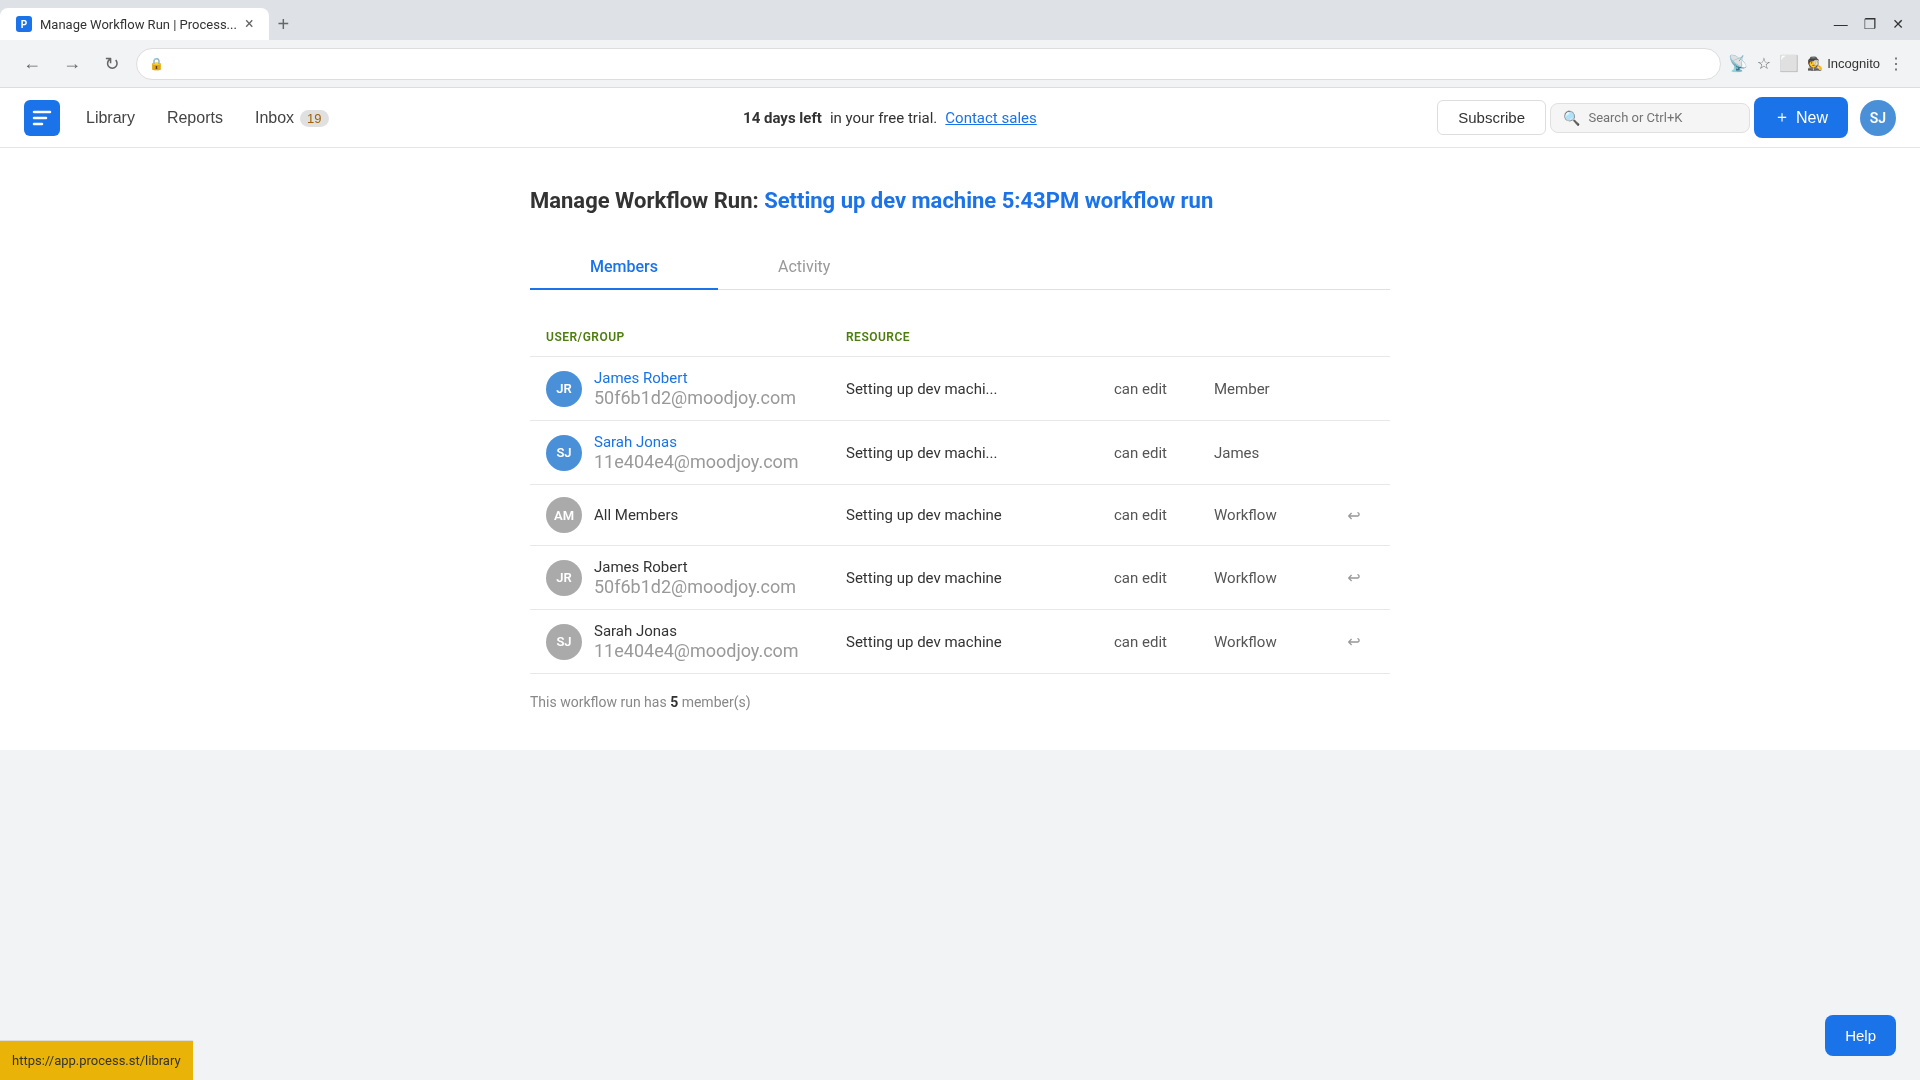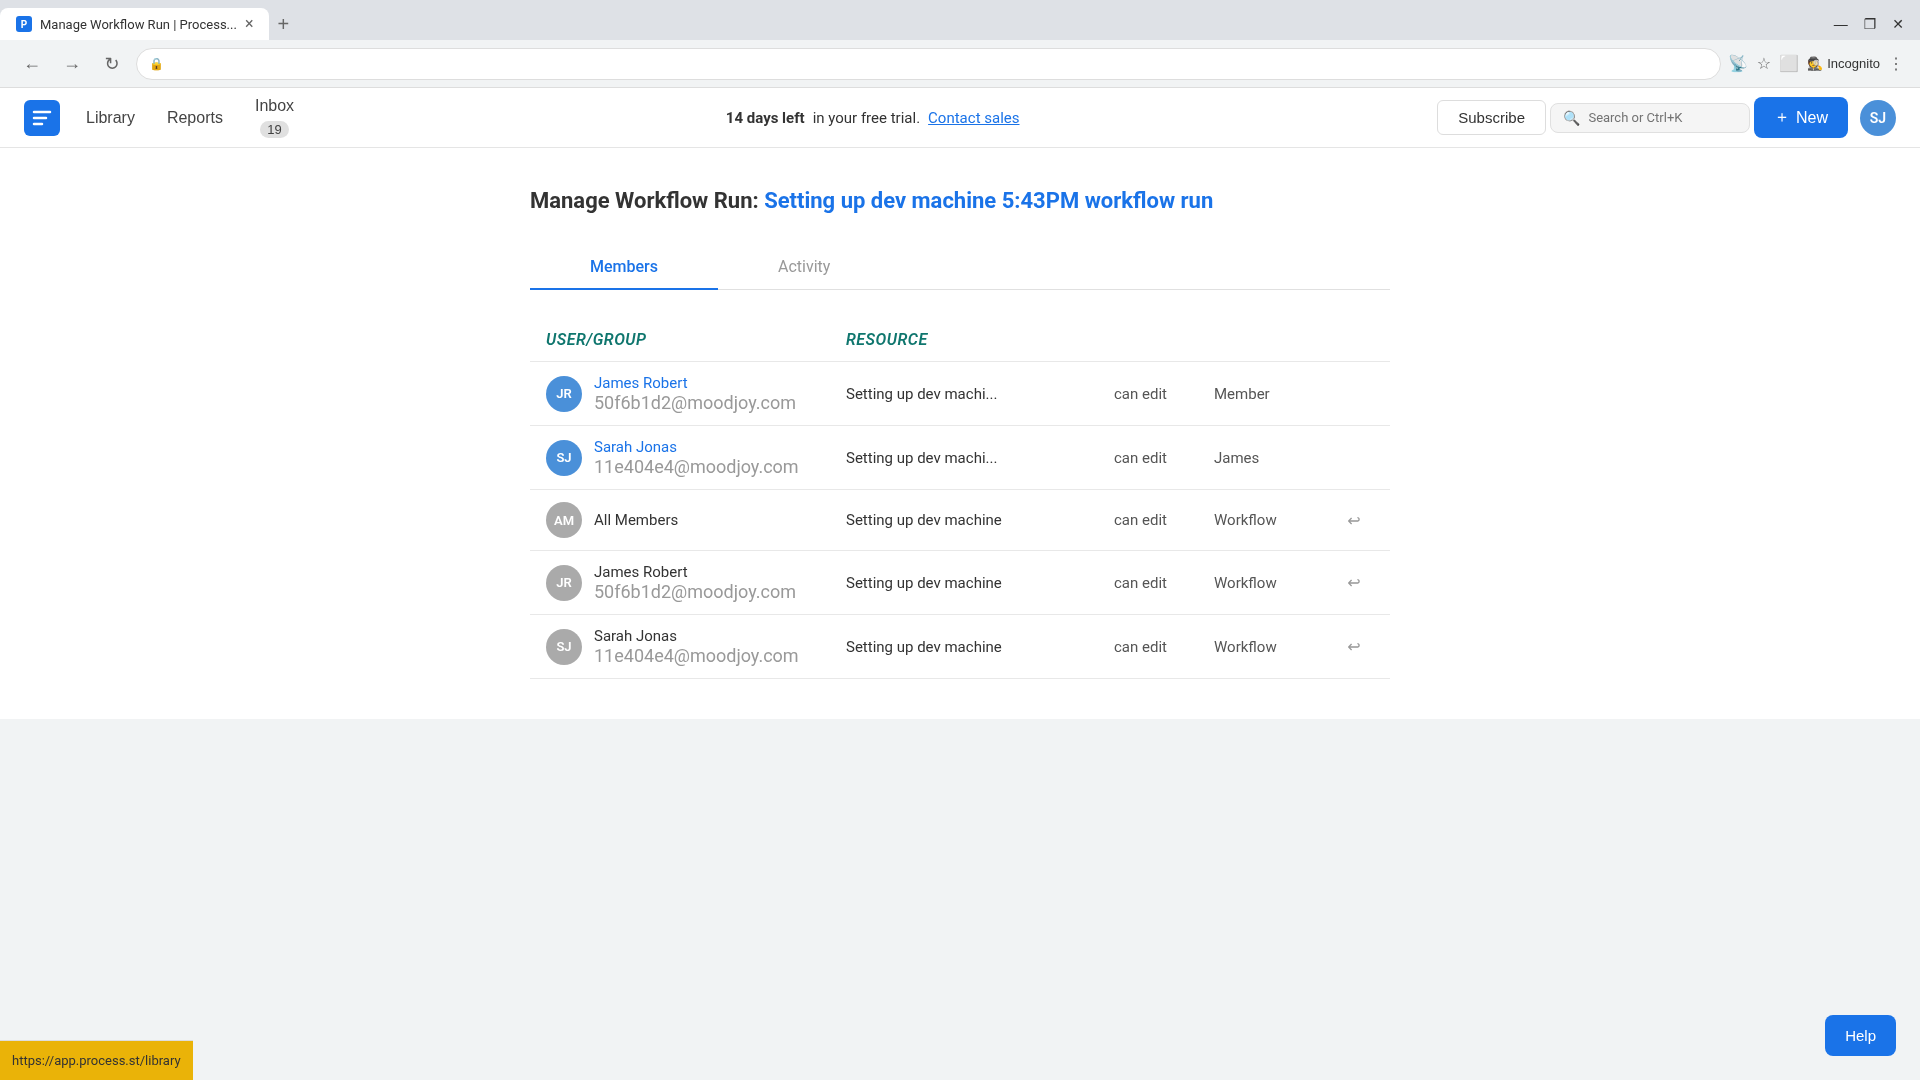--- a/index.html
+++ b/index.html
@@ -45,7 +45,7 @@
     .avatar { width: 36px; height: 36px; background: #4a90d9; border-radius: 50%; display: flex; align-items: center; justify-content: center; color: white; font-weight: 600; font-size: 14px; cursor: pointer; margin-left: 8px; }
 
     
-    .inbox-link { display: flex; align-items: center; gap: 6px; flex-direction: column; }
+    .inbox-link { display: flex; align-items: flex-end; gap: 6px; }
     .badge { background: #e0e0e0; border-radius: 10px; padding: 1px 7px; font-size: 13px; color: #404040; }
 
     

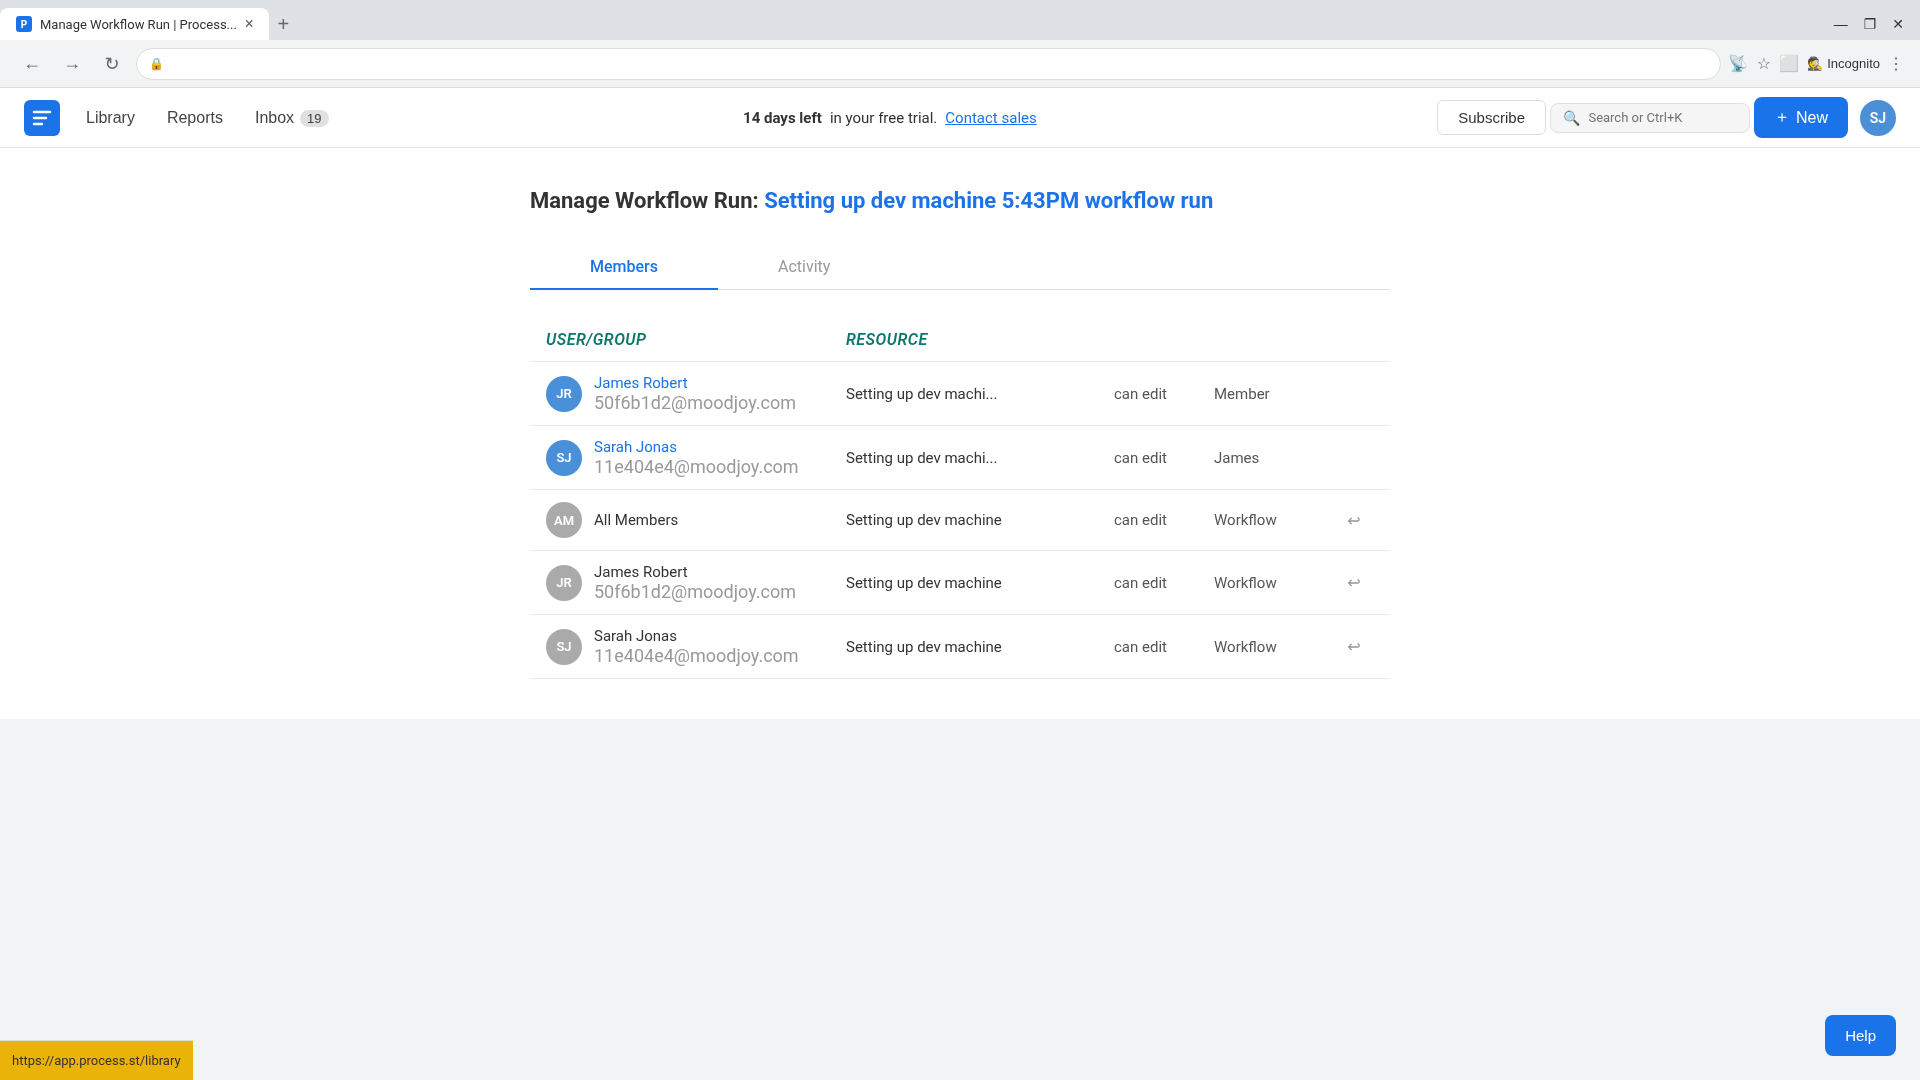--- a/index.html
+++ b/index.html
@@ -46,7 +46,7 @@
 
     
     .inbox-link { display: flex; align-items: flex-end; gap: 6px; }
-    .badge { background: #e0e0e0; border-radius: 10px; padding: 1px 7px; font-size: 13px; color: #404040; }
+    .badge { background: #e0e0e0; border-radius: 10px; padding: 1px 7px; font-size: 13px; color: #a16207; }
 
     
     .main-content { max-width: 900px; margin: 0 auto; padding: 40px 20px; }

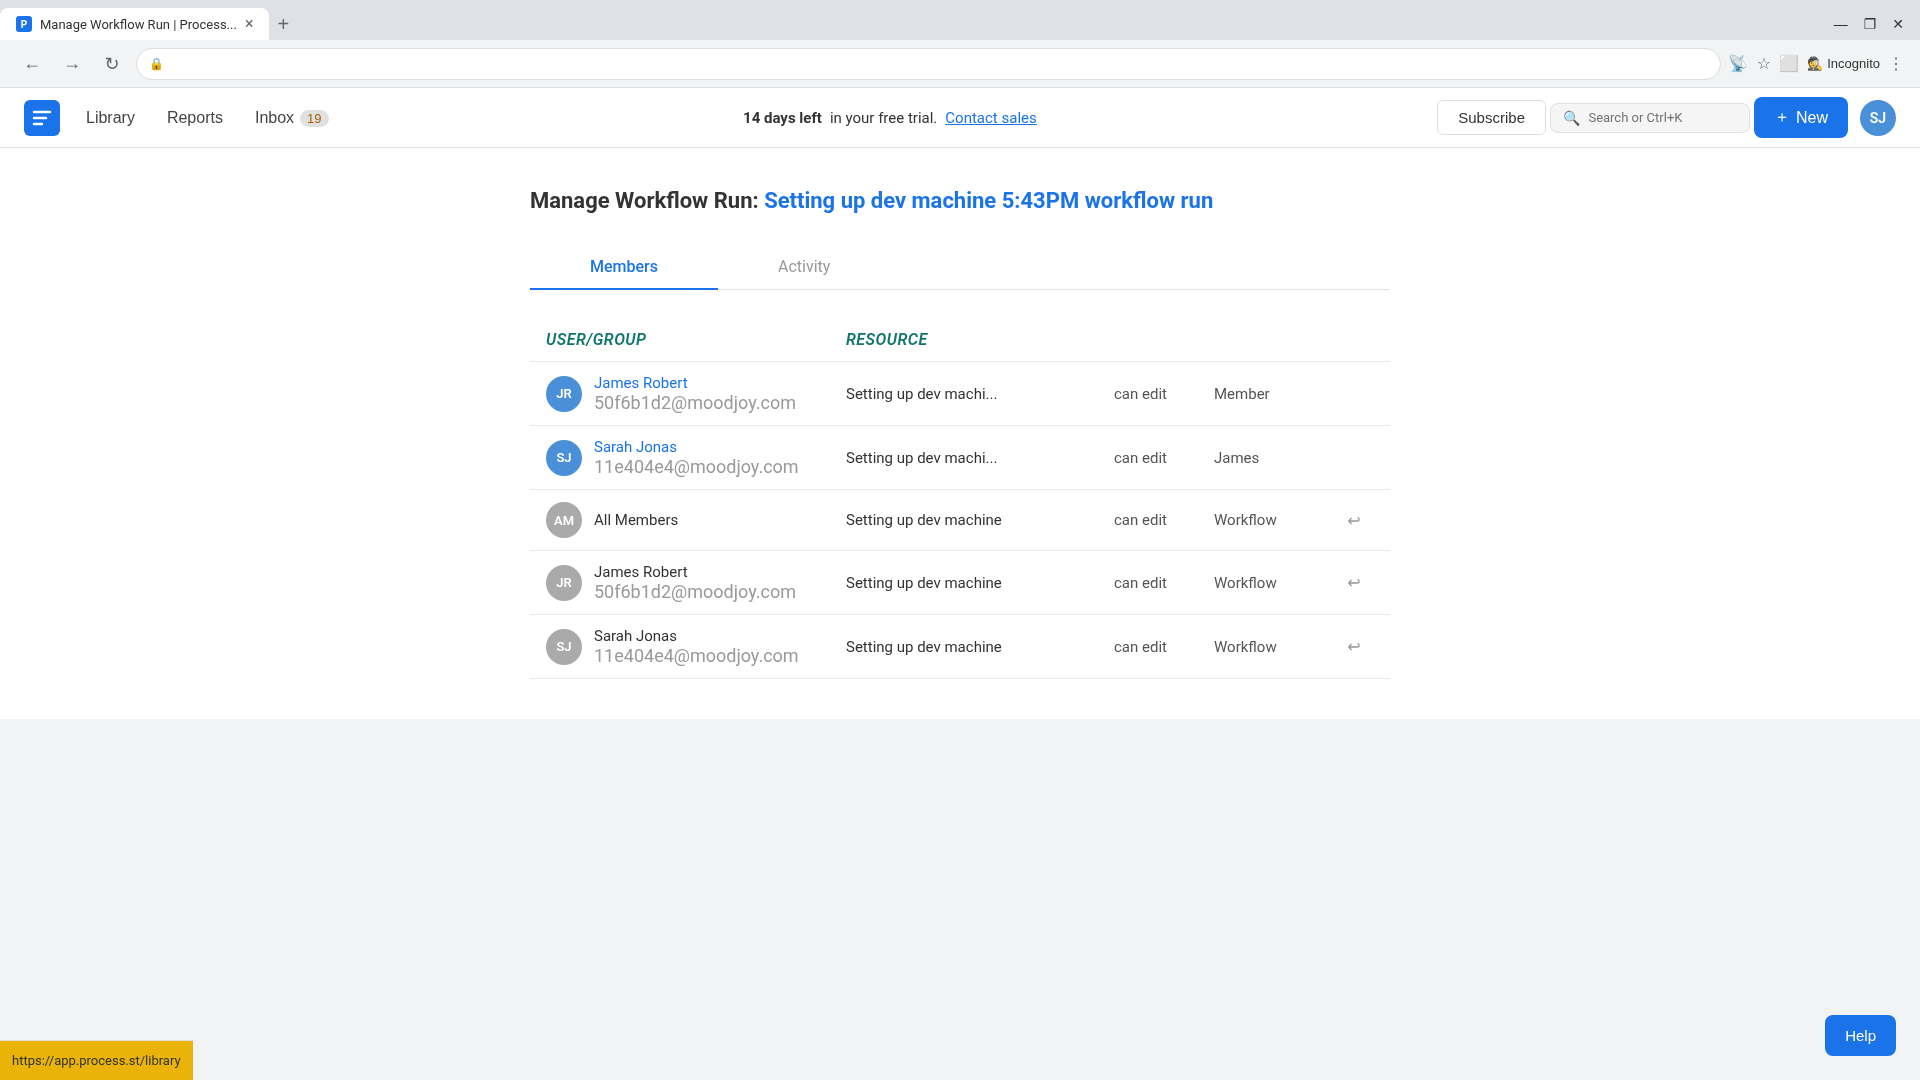--- a/index.html
+++ b/index.html
@@ -61,7 +61,7 @@
     
     .members-table { width: 100%; }
     .table-header { display: grid; grid-template-columns: 300px 1fr 100px 120px 40px; padding: 8px 16px; margin-bottom: 4px; }
-    .table-header-cell { font-size: 16px; font-weight: 600; color: #0f766e; letter-spacing: 0.5px; text-transform: uppercase; font-style: italic; }
+    .table-header-cell { font-size: 12px; font-weight: 600; color: #4d7c0f; letter-spacing: 0.5px; text-transform: uppercase; }
 
     .table-row { display: grid; grid-template-columns: 300px 1fr 100px 120px 40px; align-items: center; padding: 12px 16px; border-top: 1px solid #e8e8e8; }
     .table-row:last-child { border-bottom: 1px solid #e8e8e8; }

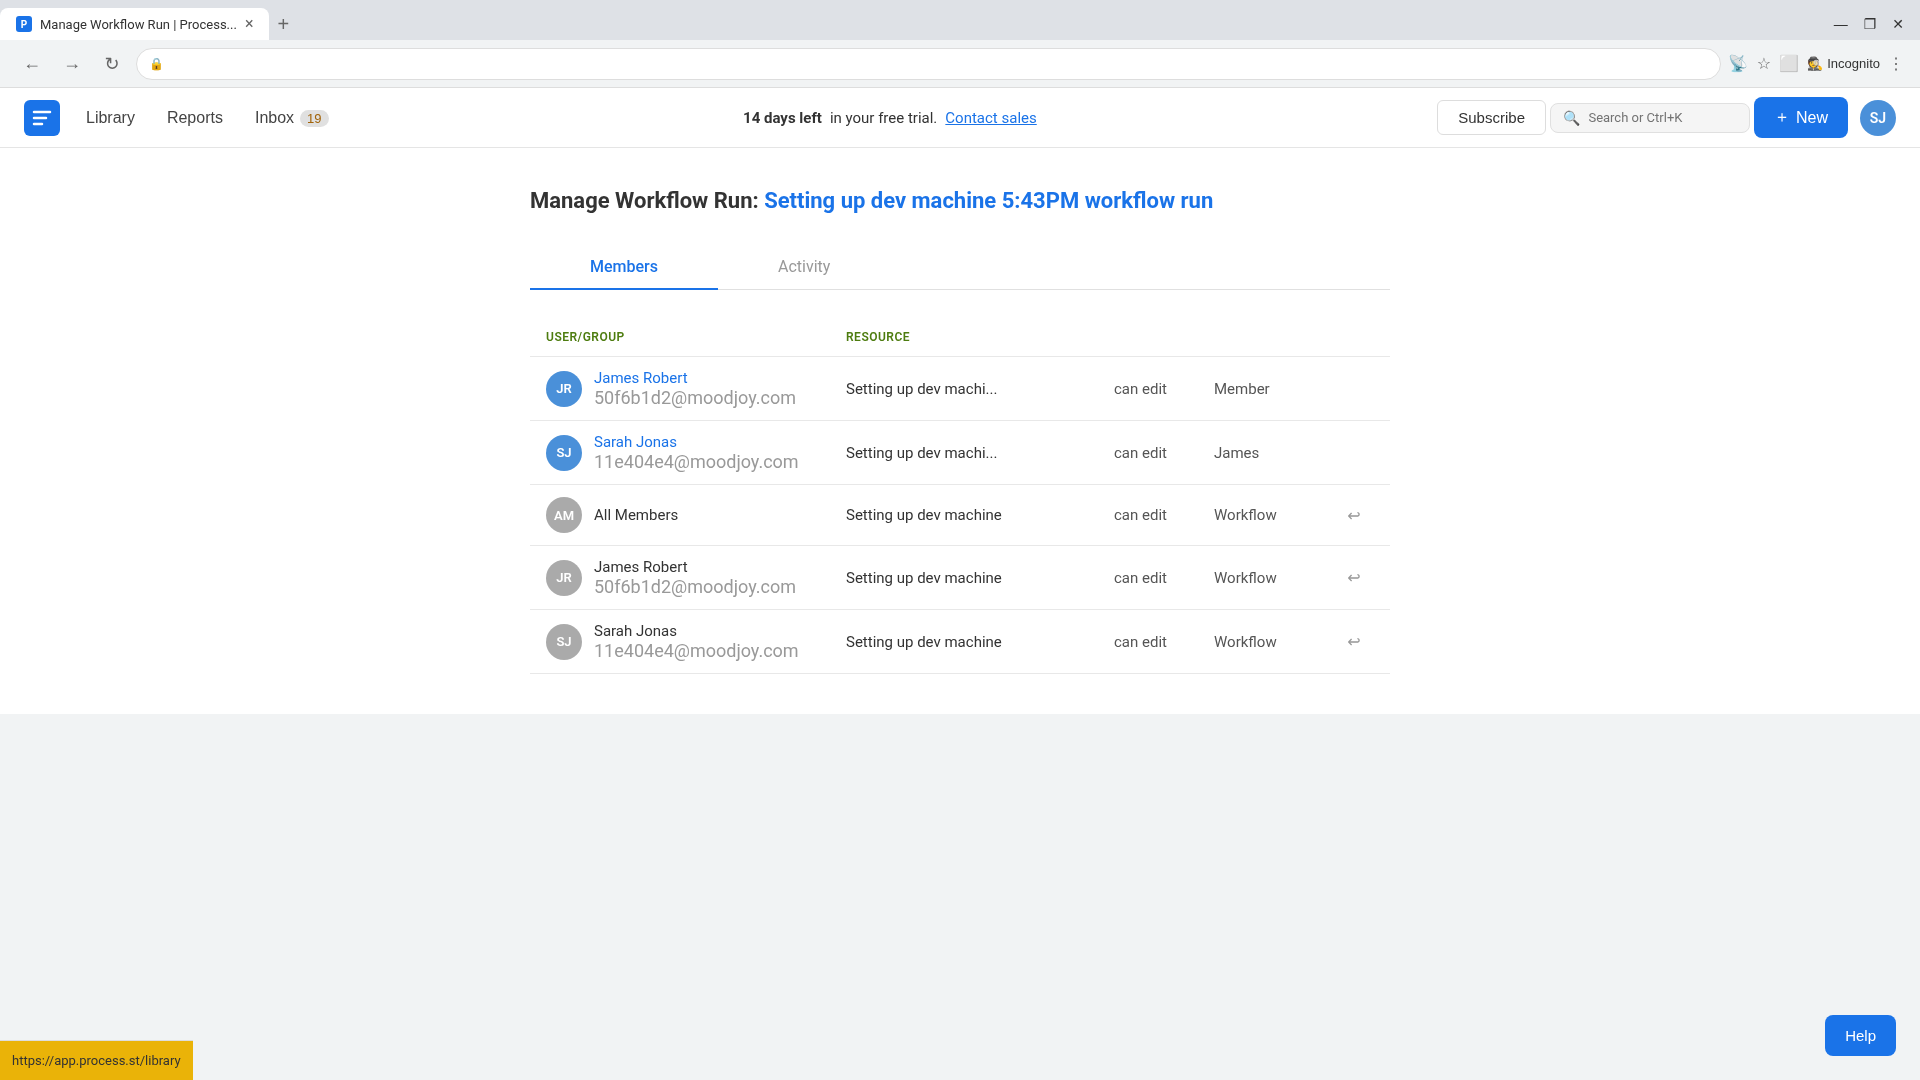--- a/index.html
+++ b/index.html
@@ -260,6 +260,9 @@
           </div>
       </div>
 
+      <p class="members-count">
+        <span>This workflow run has </span><strong>5</strong><span> member(s)</span>
+      </p>
 
     </div>
 

